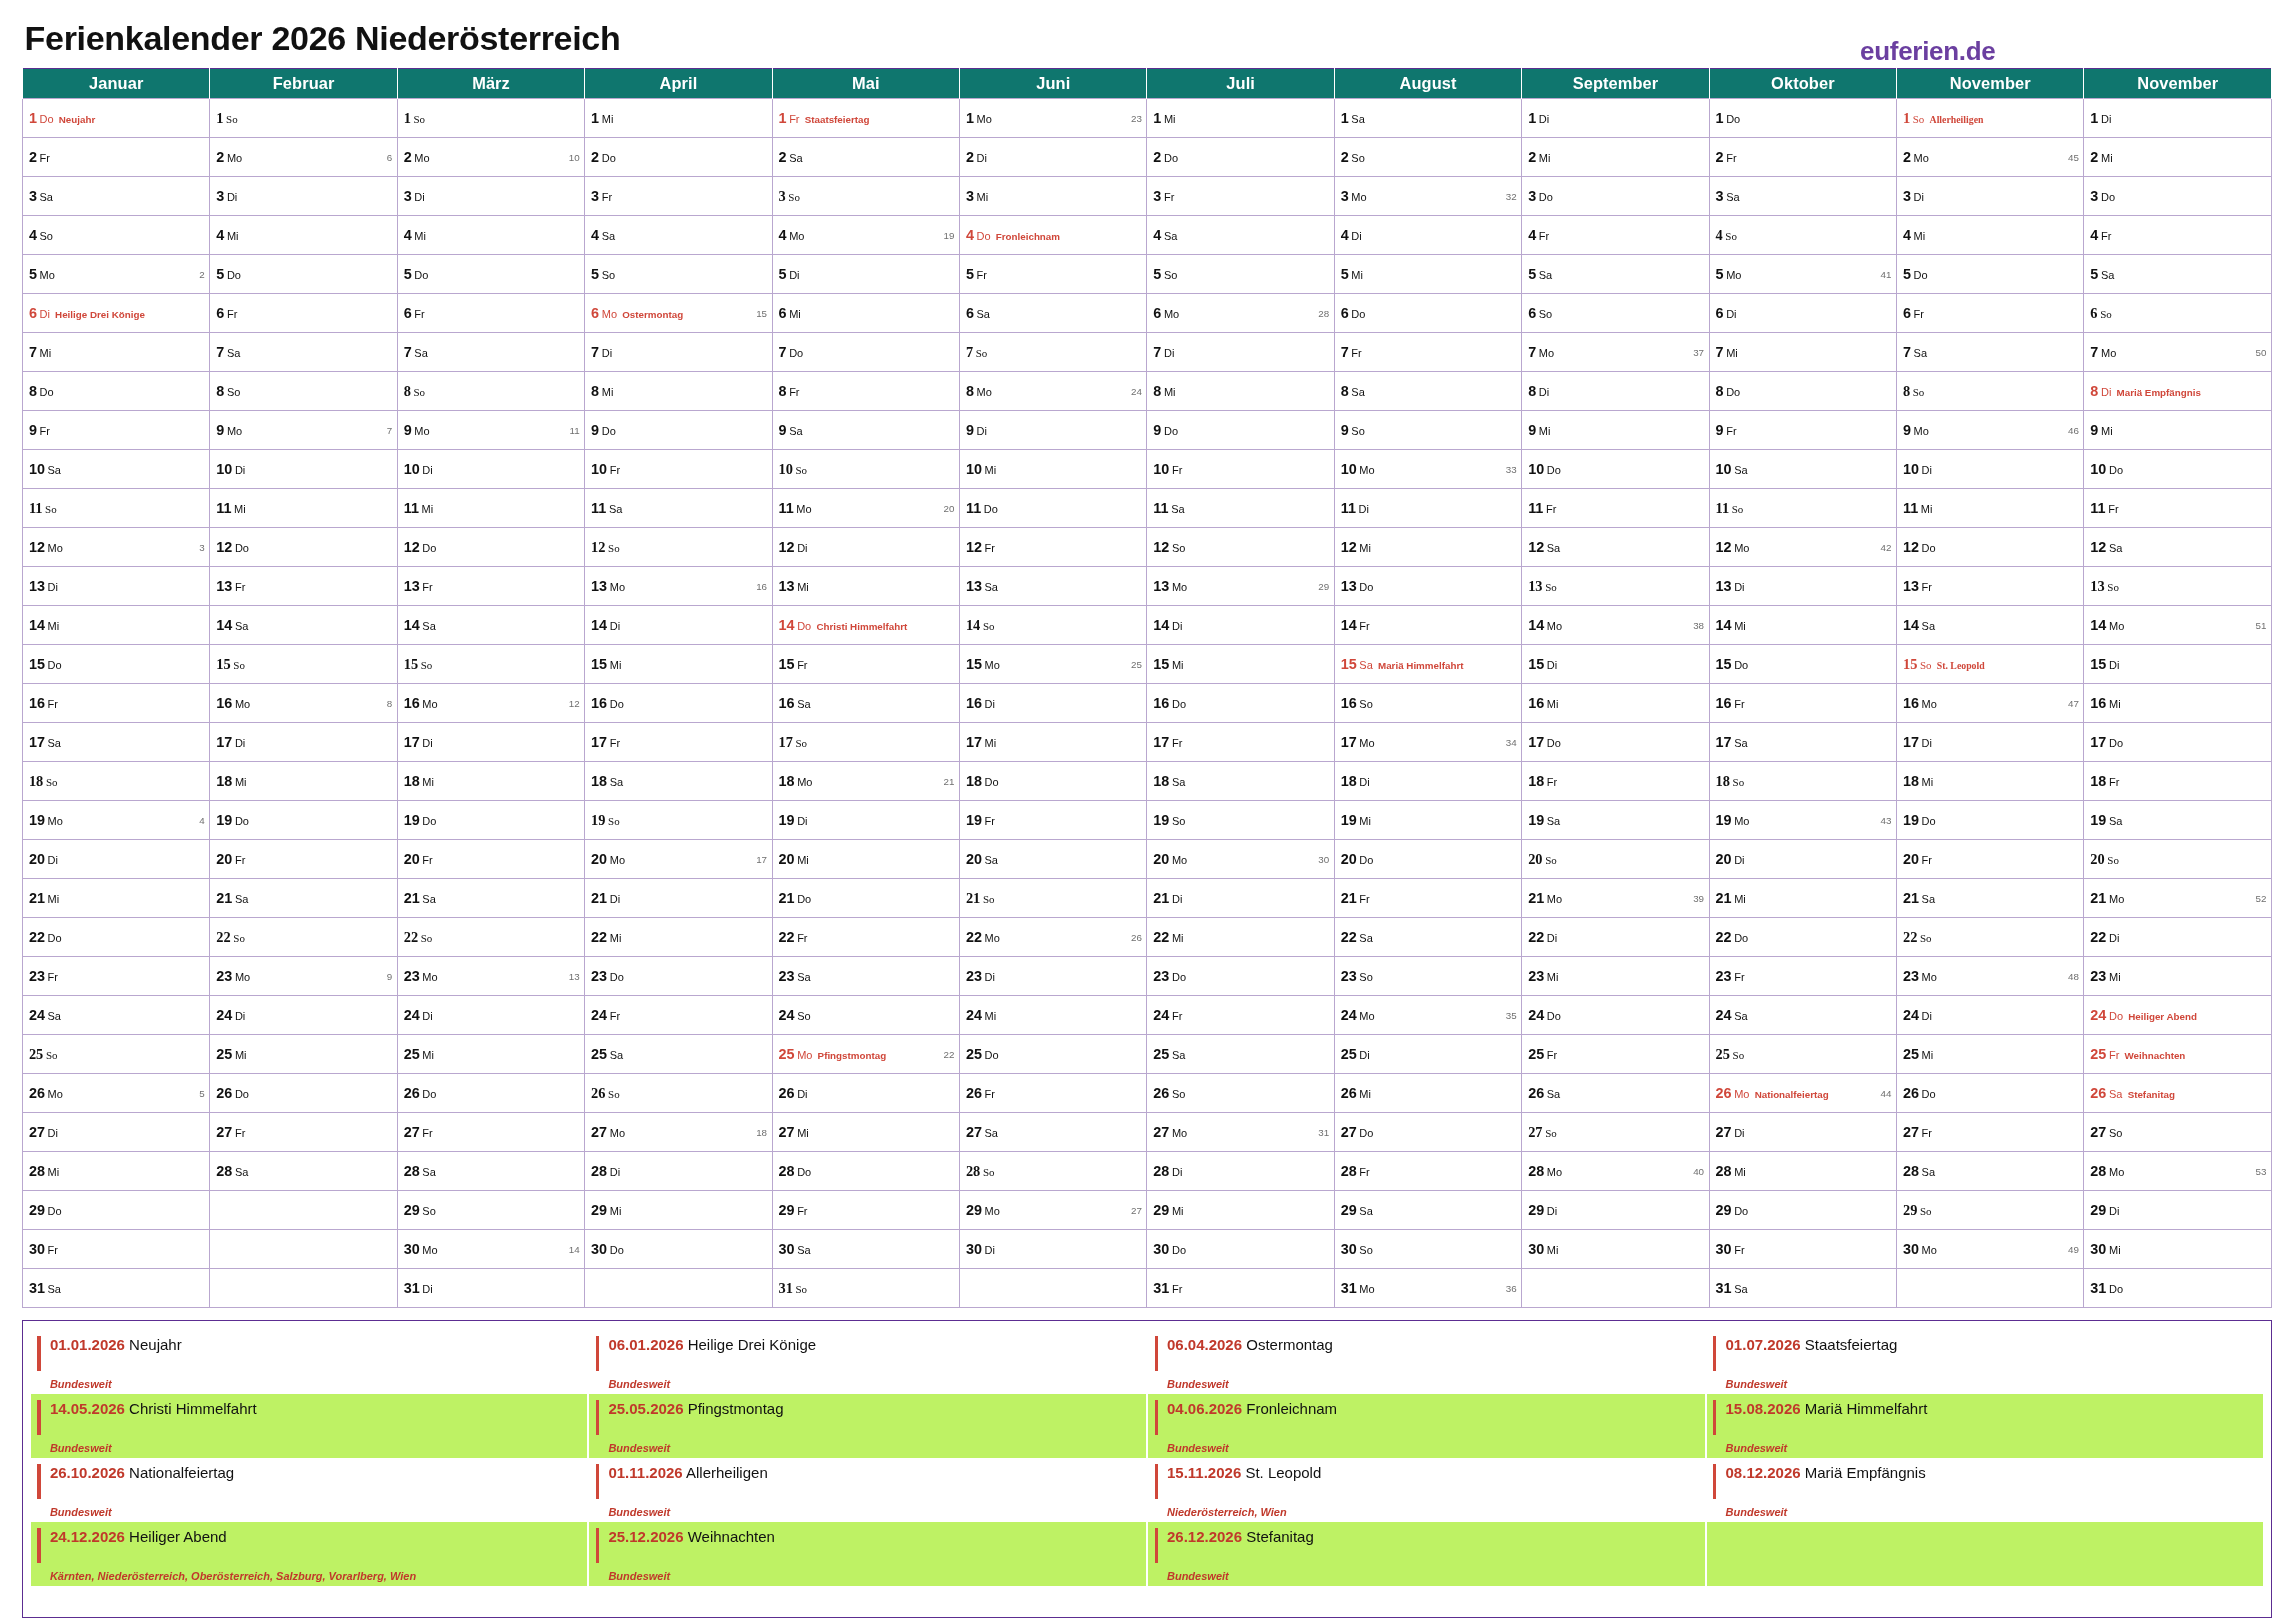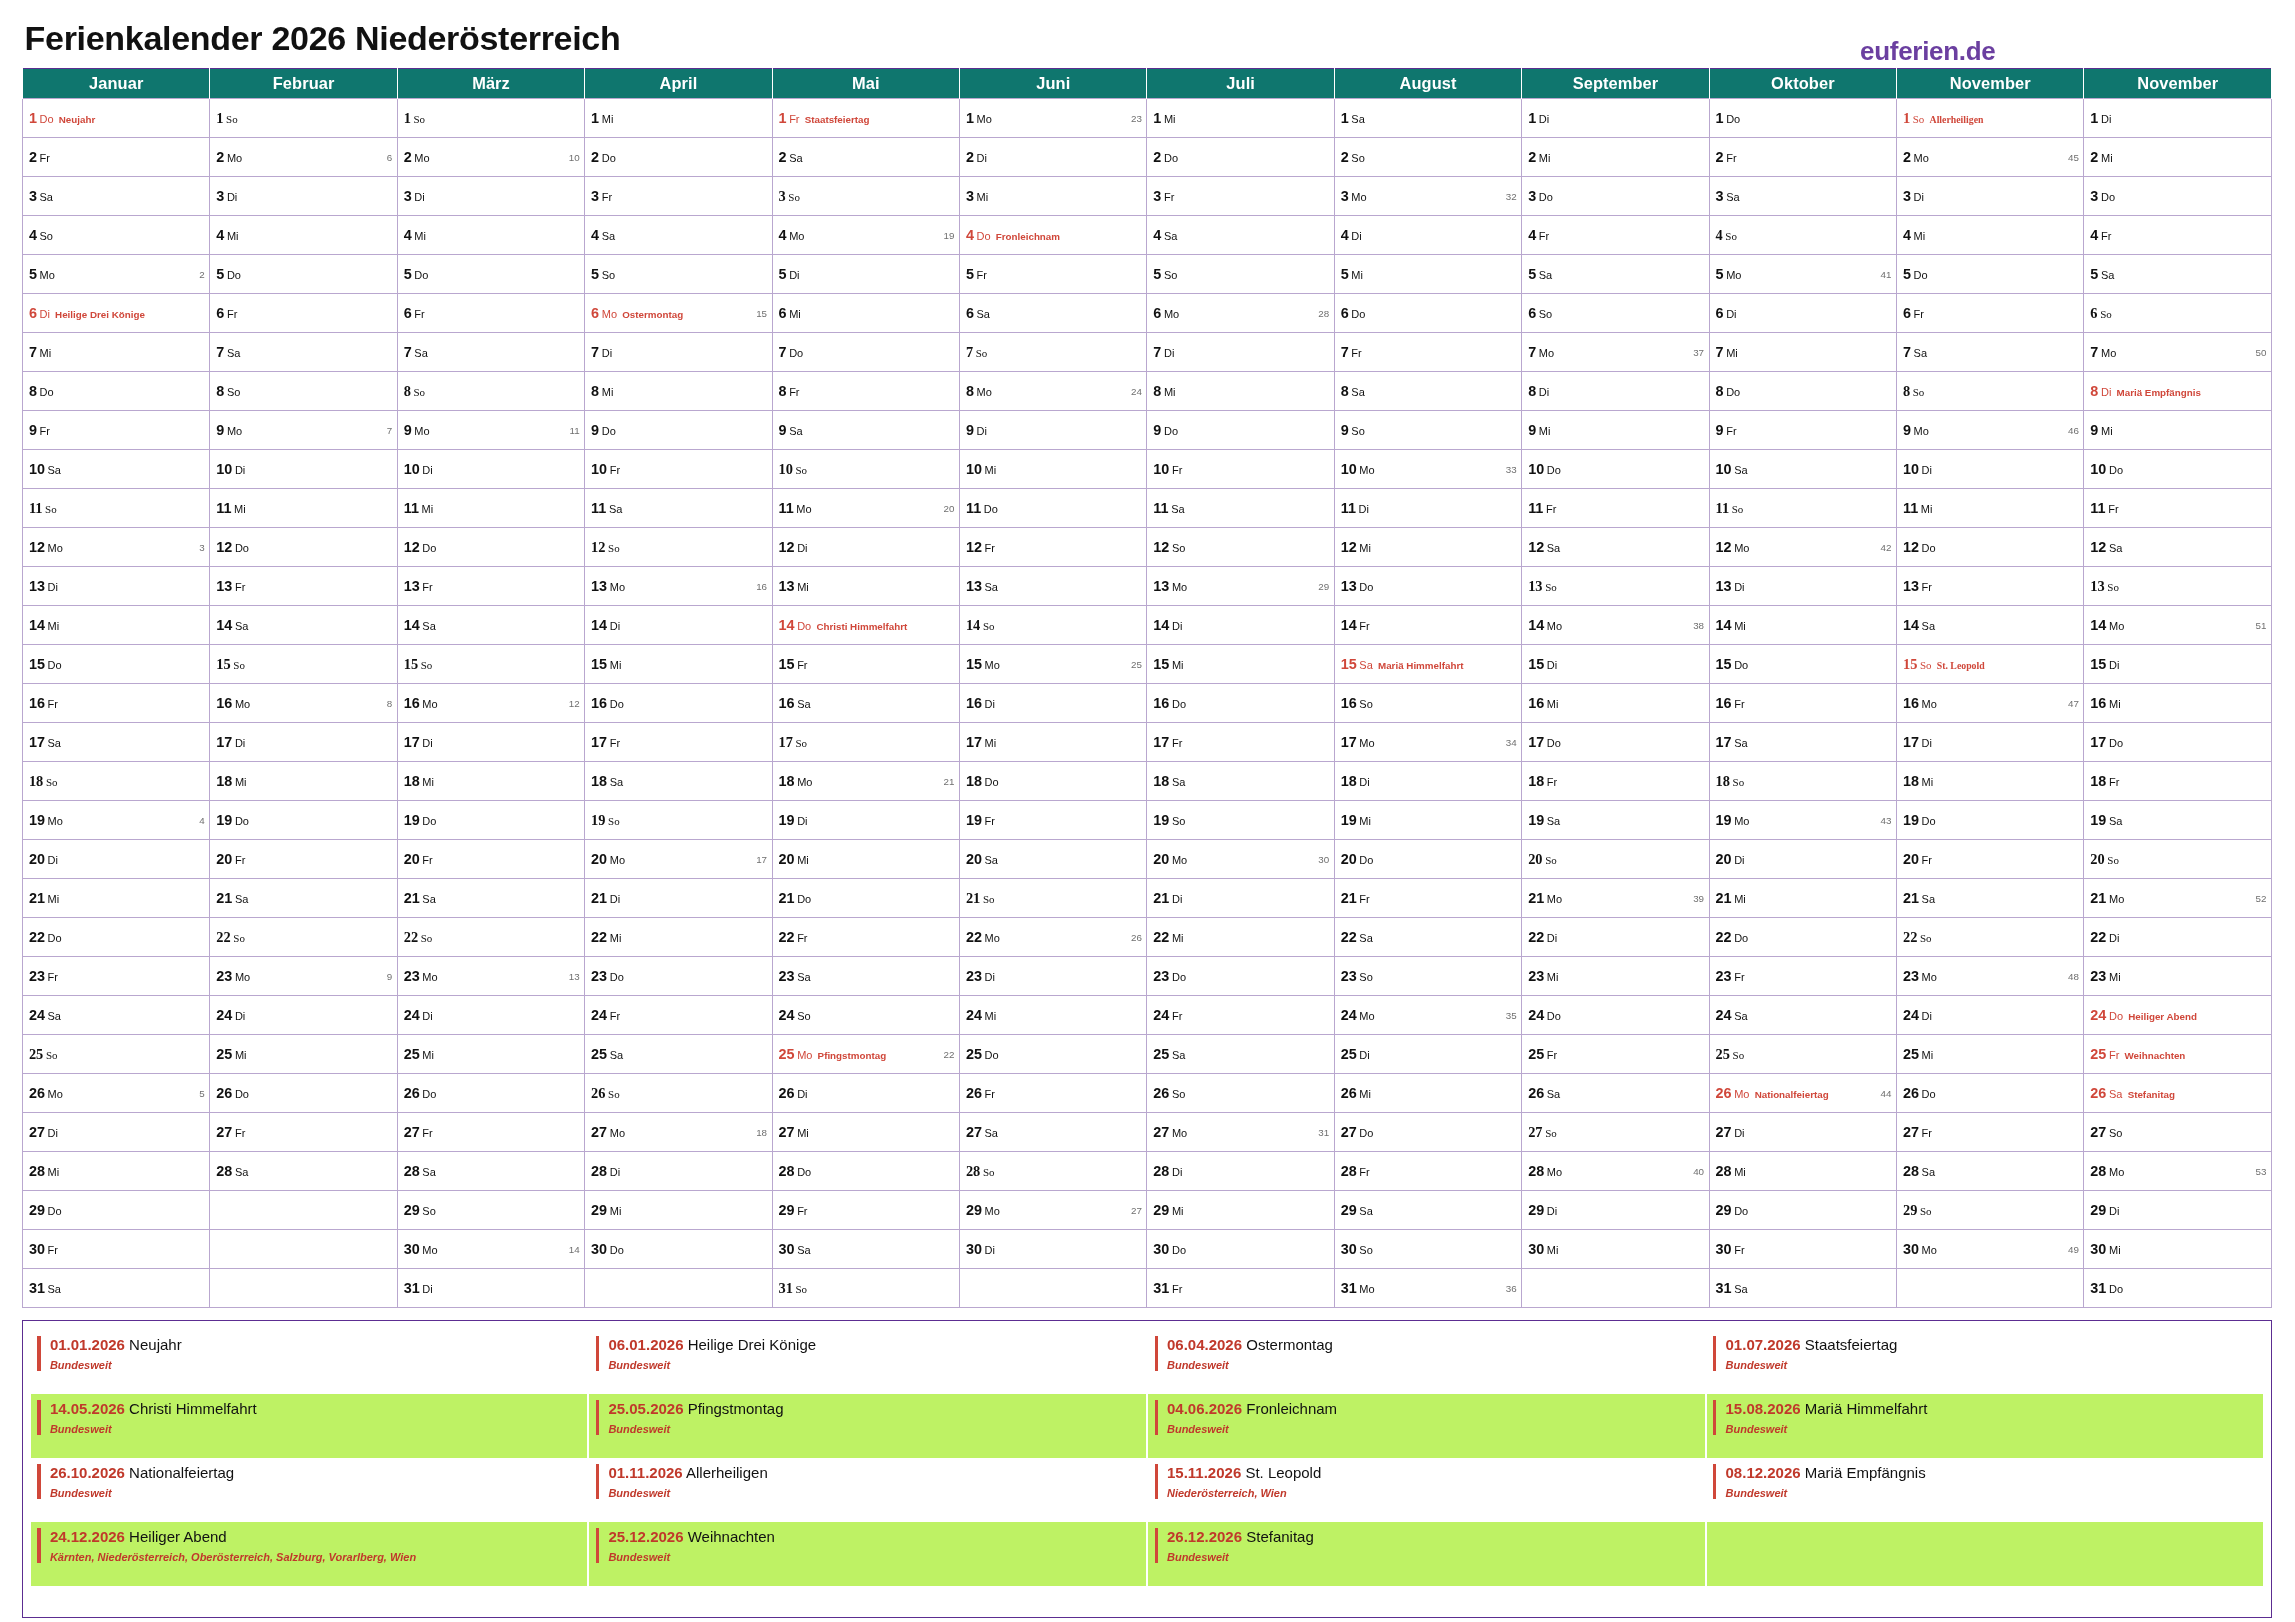--- a/index.html
+++ b/index.html
@@ -121,7 +121,7 @@
   .lg-text { display: flex; flex-direction: column; justify-content: center; }
   .lg-line1 { font-size: 15px; color: #111111; line-height: 1.25; }
   .lg-date { color: #c0392b; font-weight: bold; }
-  .lg-line2 { font-size: 11px; color: #c0392b; font-style: italic; font-weight: bold; margin-top: 4px; }
+  .lg-line2 { font-size: 11px; color: #c0392b; font-style: italic; font-weight: bold; margin-top: 23px; }
   .lg-row-alt { background: #bef264; }
 </style>
 </head>

